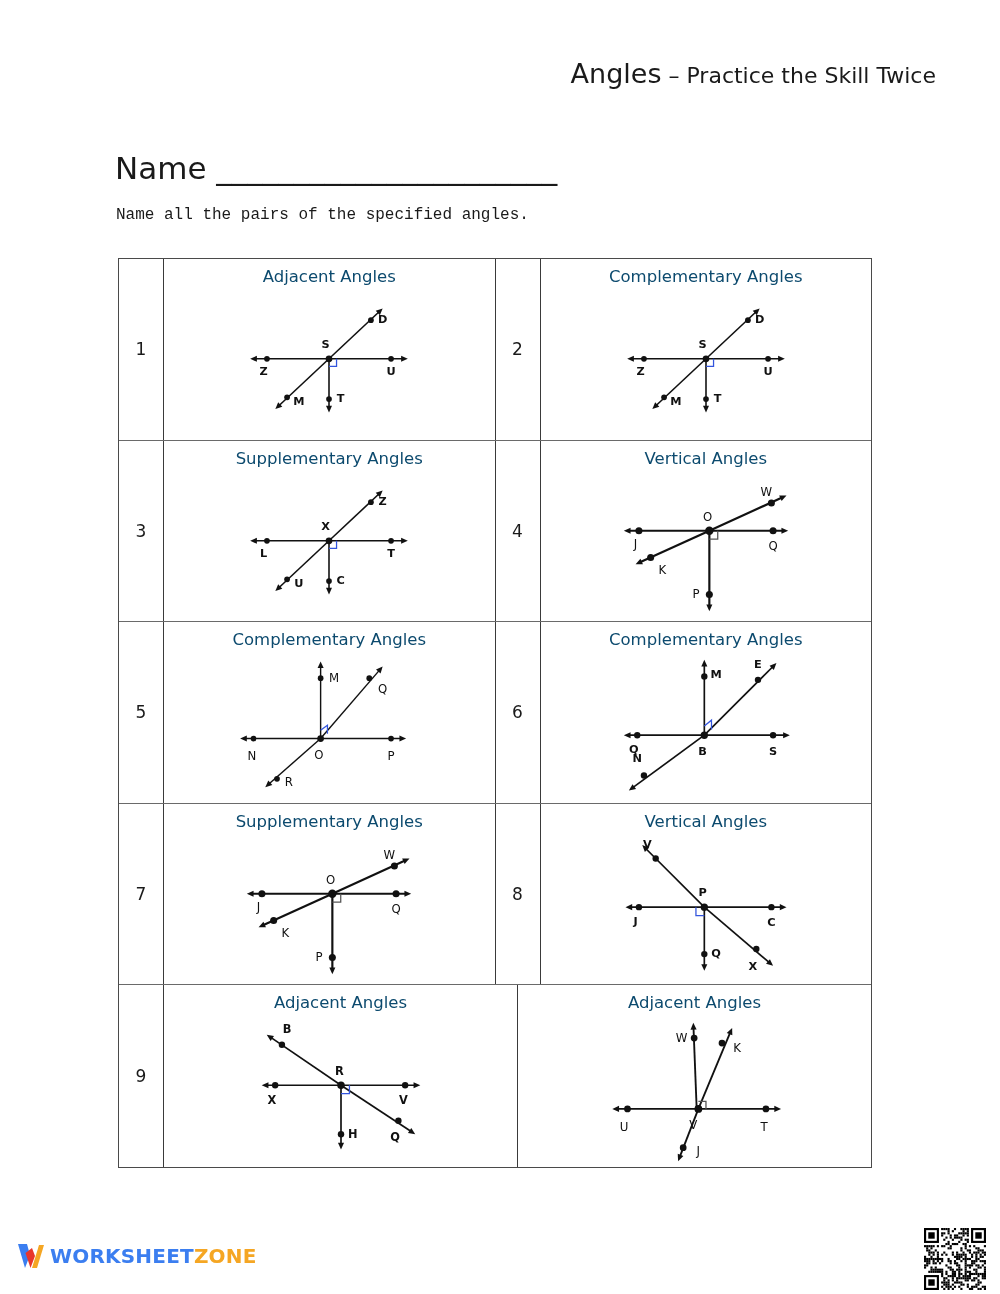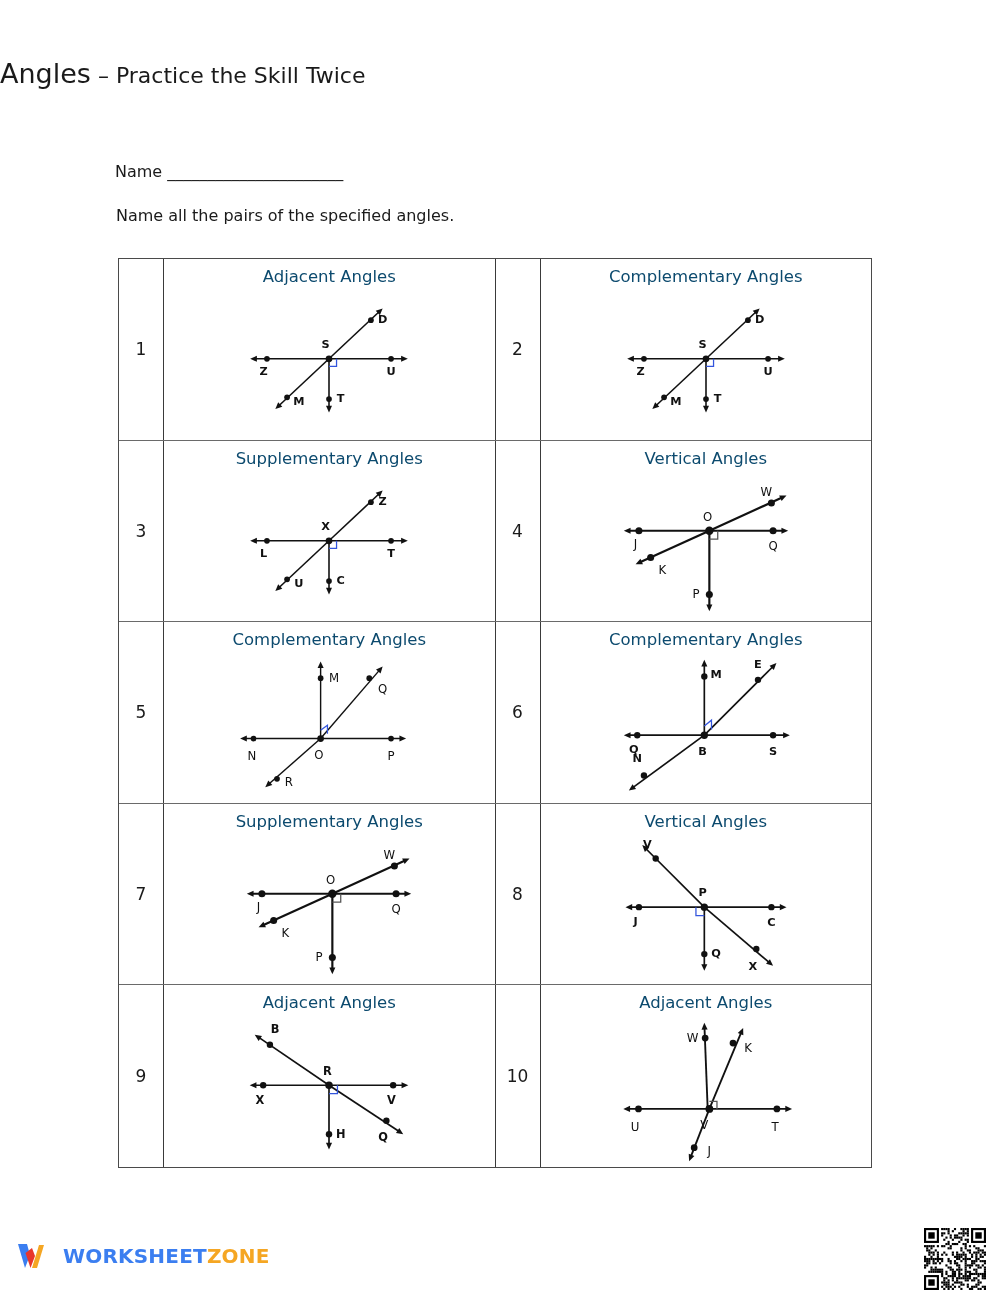--- a/index.html
+++ b/index.html
@@ -14,7 +14,7 @@
   
   #title{
     position:absolute; left:0; top:58px; width:936px;
-    text-align:left; font-size:25px; font-weight:400; color:#1a1a1a;
+    text-align:right; font-size:25px; font-weight:400; color:#1a1a1a;
   }
   #title .main{font-size:27px;}
   #title .sub{font-size:22px;}

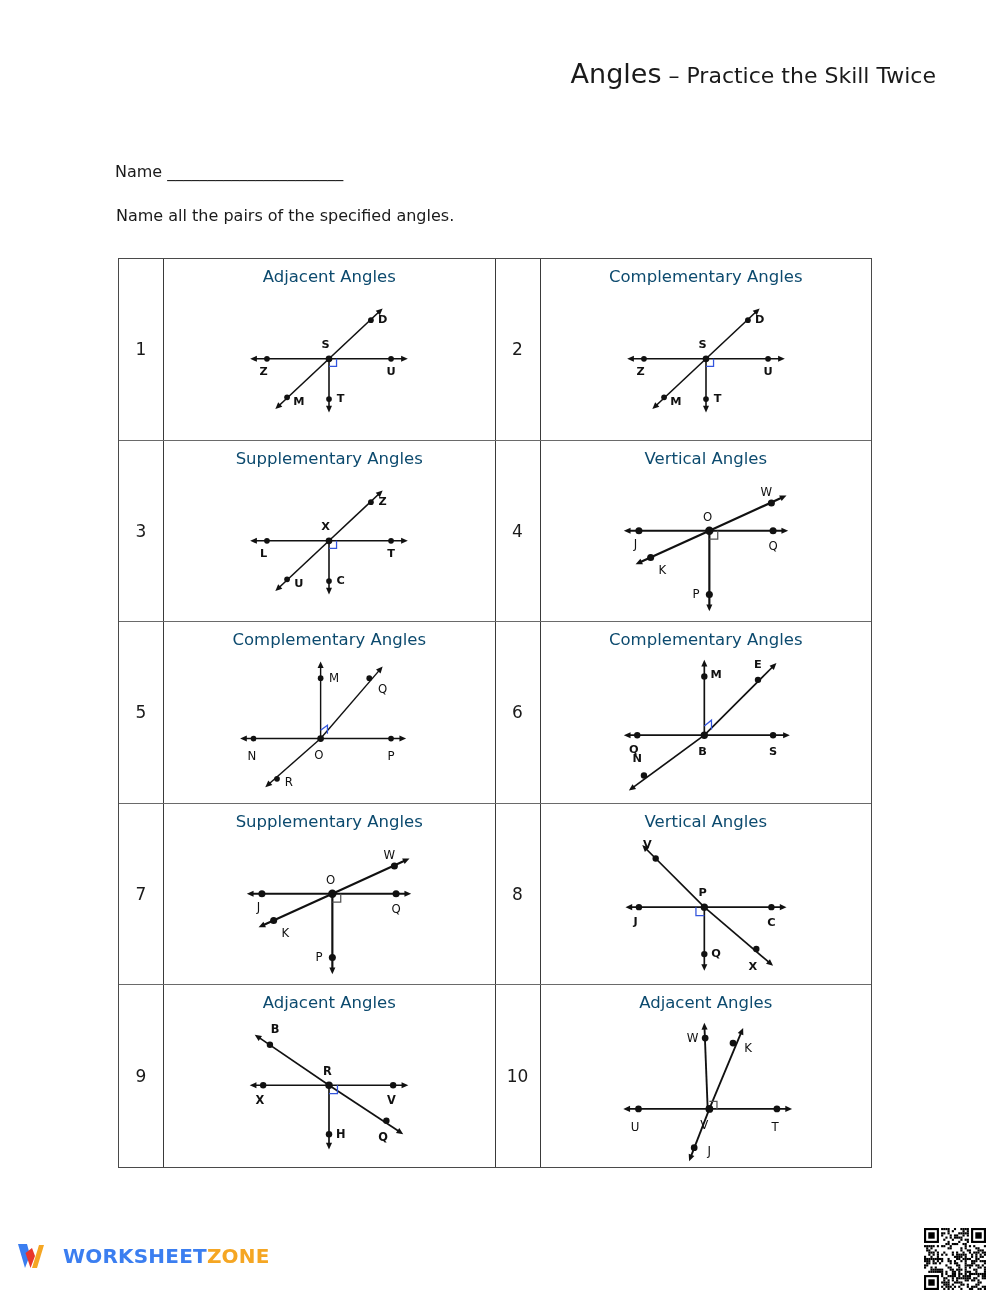--- a/index.html
+++ b/index.html
@@ -21,7 +21,7 @@
   #nameRow{
     position:absolute; left:115px; top:150px; width:790px; height:34px;
   }
-  .field{position:absolute; font-size:16px; color:#1a1a1a; white-space:pre;margin-top:12px;}
+  .field{position:absolute; font-size:31px; color:#1a1a1a; white-space:pre;}
   #nameField{left:0; top:0;}
   #dateField{left:502px; top:0;}
   #instructions{

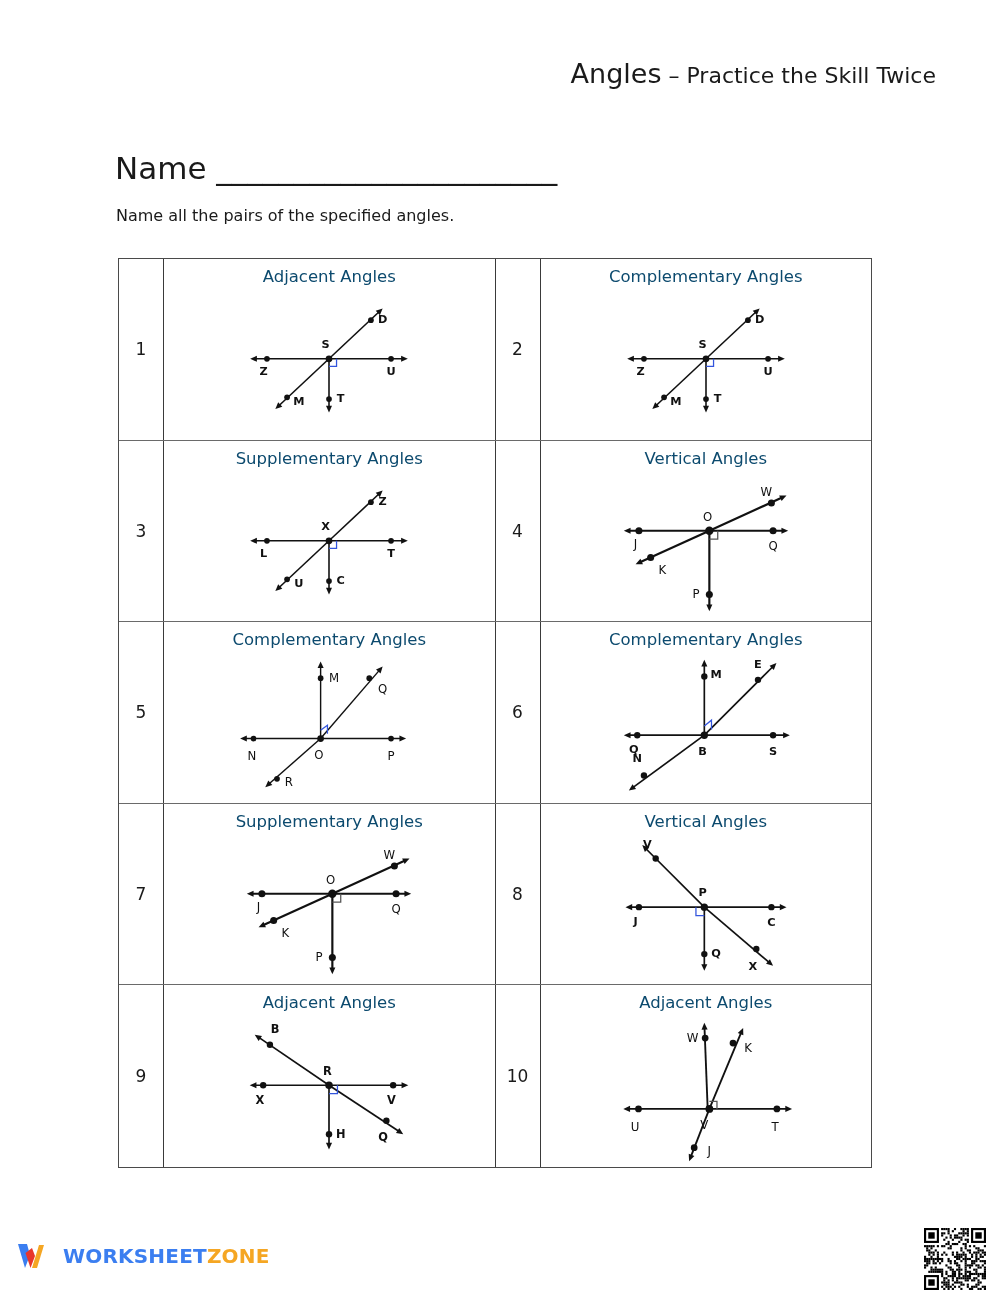--- a/index.html
+++ b/index.html
@@ -26,7 +26,7 @@
   #dateField{left:502px; top:0;}
   #instructions{
     position:absolute; left:116px; top:206px;
-    font-size:16px; color:#1a1a1a;
+    font-size:16px; color:#1a1a1a;font-family:Liberation Mono, monospace;
   }
   
   #grid{

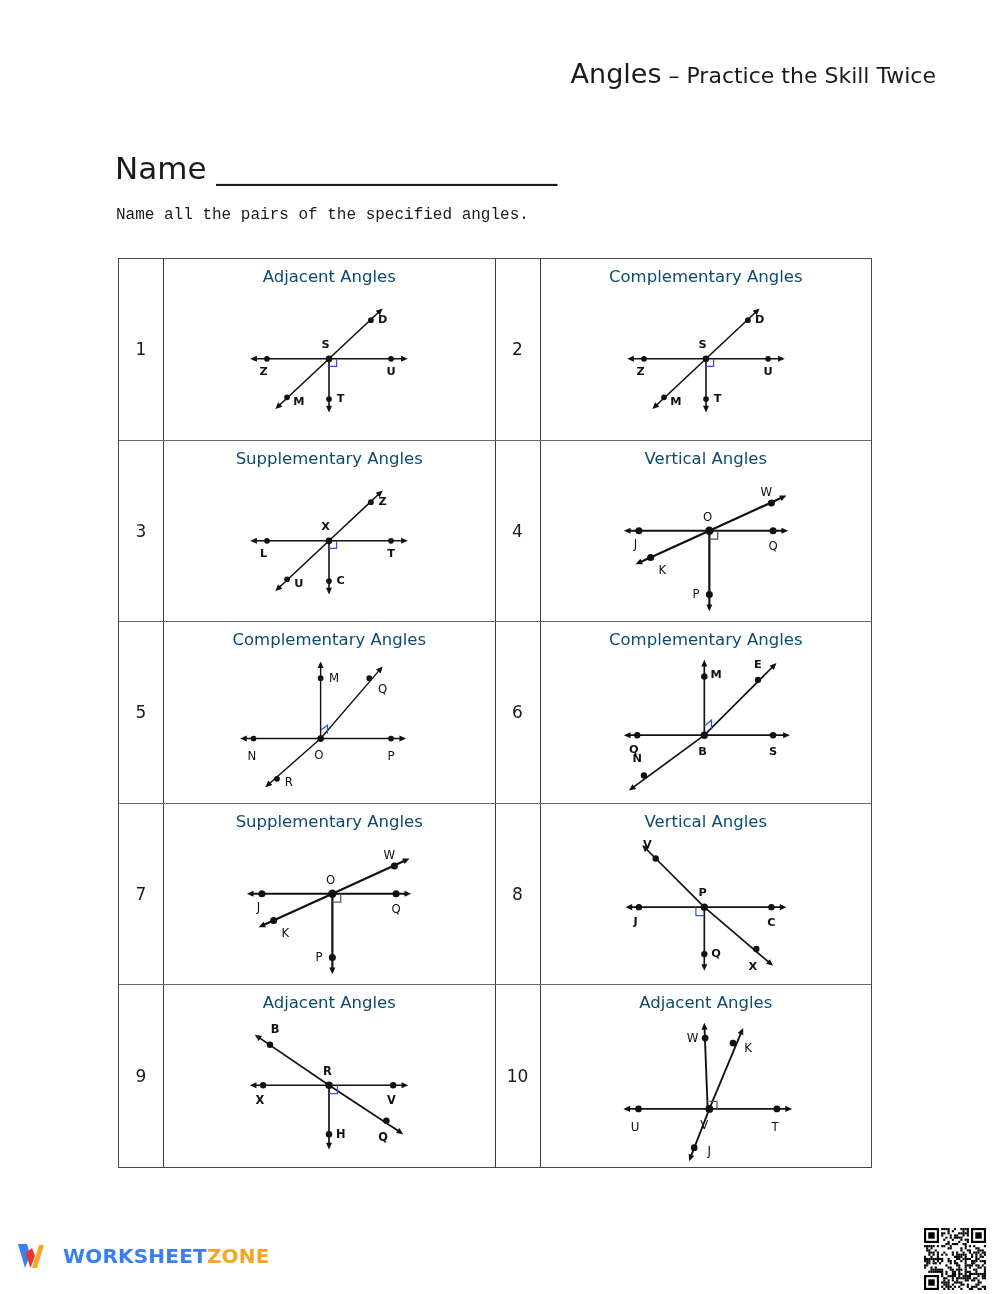--- a/index.html
+++ b/index.html
@@ -394,7 +394,6 @@
           </svg>
         </div>
       </div>
-      <div class="numcell">10</div>
       <div class="itemcell last">
         <div class="qtitle">Adjacent Angles</div>
         <div class="figwrap">

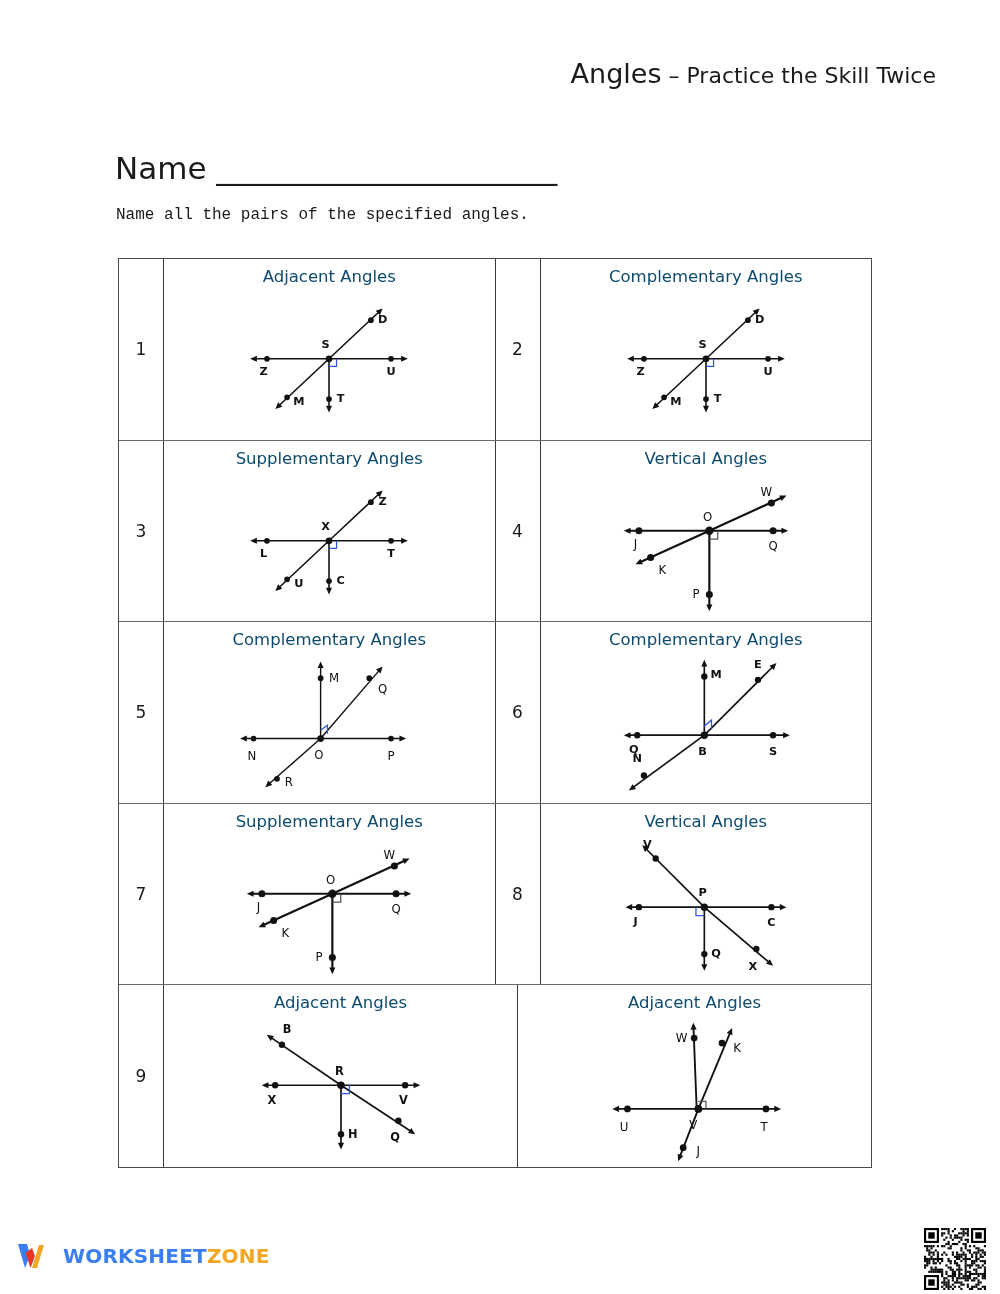--- a/index.html
+++ b/index.html
@@ -63,7 +63,7 @@
   .figwrap svg{display:block; margin:0 auto; height:100%;}
   
   #footer{position:absolute; left:0; top:1225px; width:1000px; height:68px;}
-  #logo{position:absolute; left:16px; top:14px; display:flex; align-items:center; gap:13px;}
+  #logo{position:absolute; left:16px; top:14px; display:flex; align-items:center; gap:0;}
   #logomark{width:34px; height:34px;}
   #logotext{font-size:20px; font-weight:700; letter-spacing:.2px;}
   #logotext .ws{color:#3b7ef0;}

